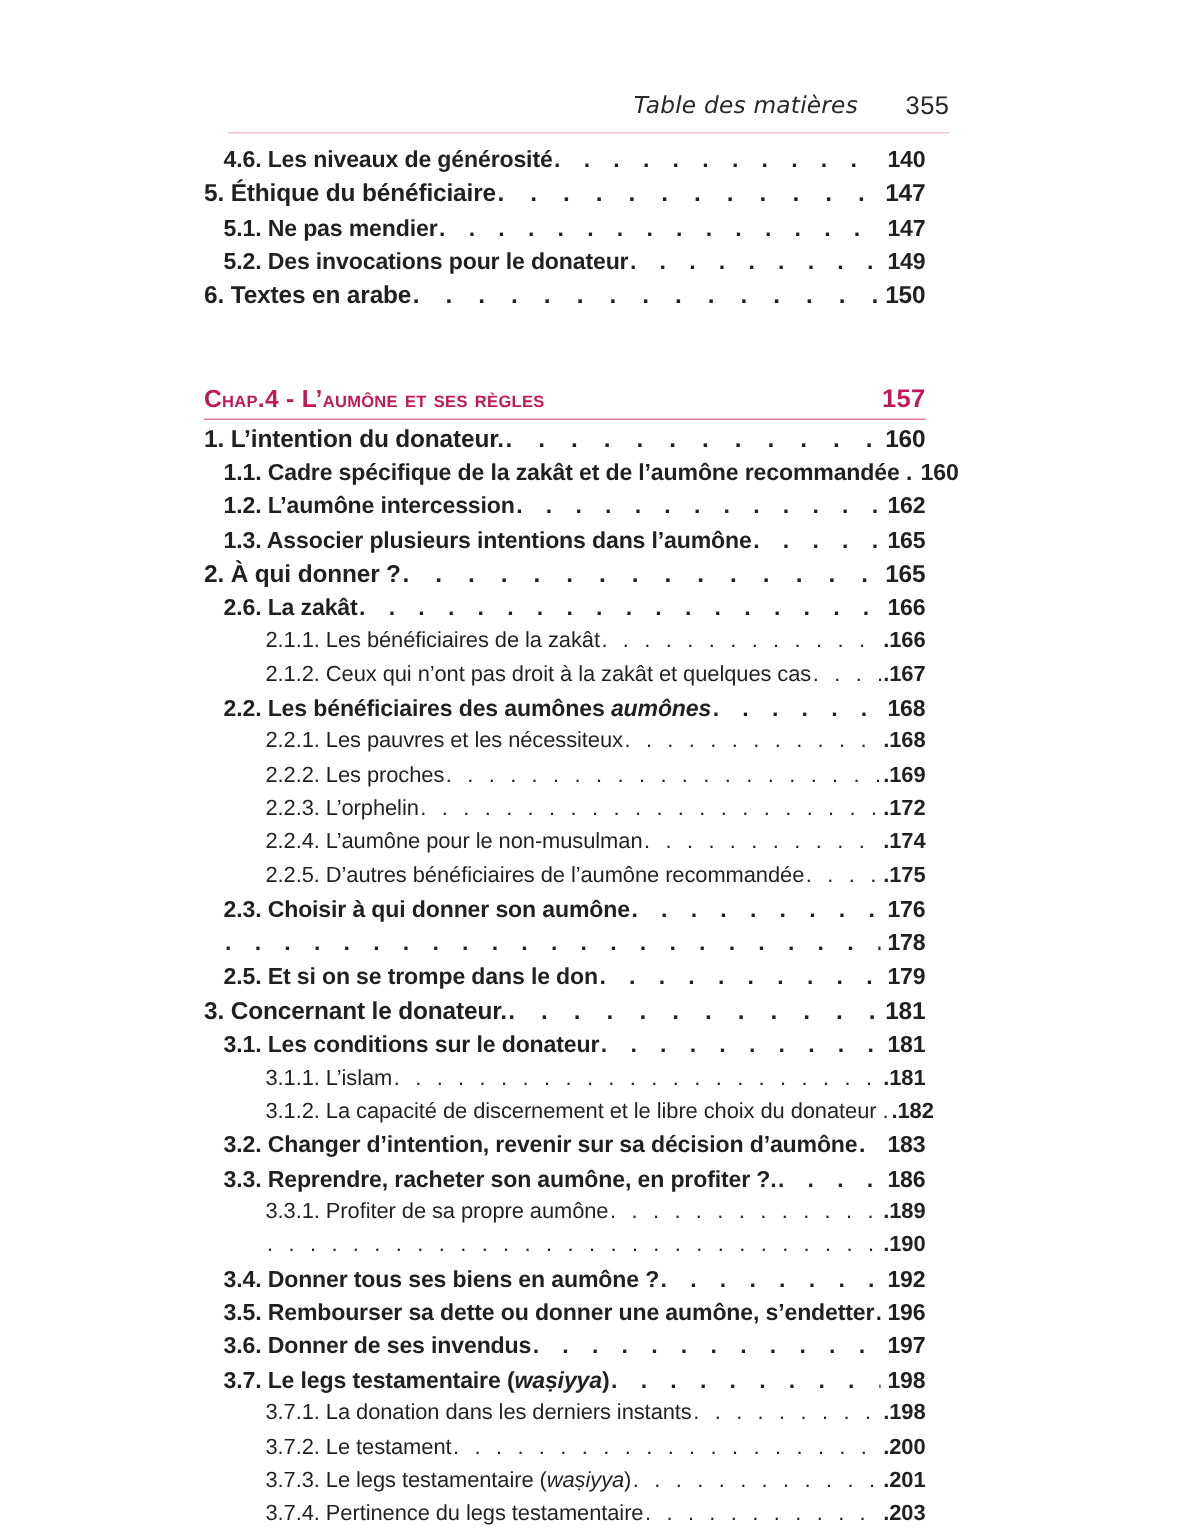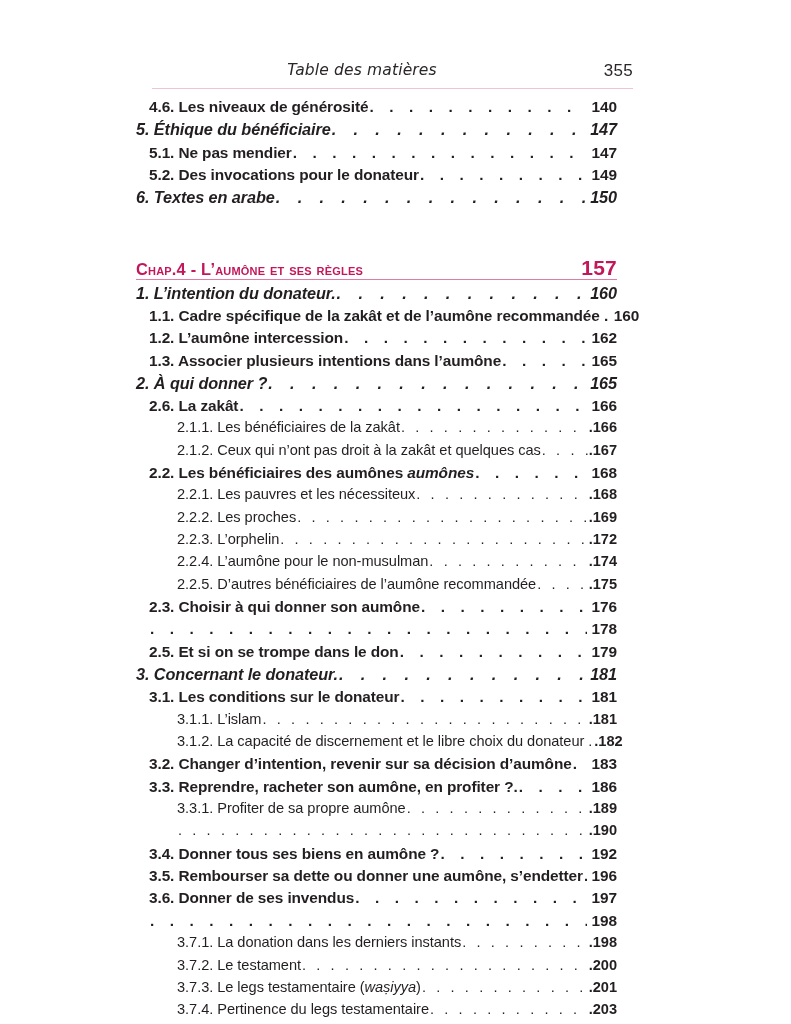--- a/index.html
+++ b/index.html
@@ -36,7 +36,7 @@
     left: 0;
     top: 0;
     width: 420px;
-    text-align: center;
+    text-align: right;
     font-style: italic;
     font-size: 15.5px;
     letter-spacing: 0.15px;

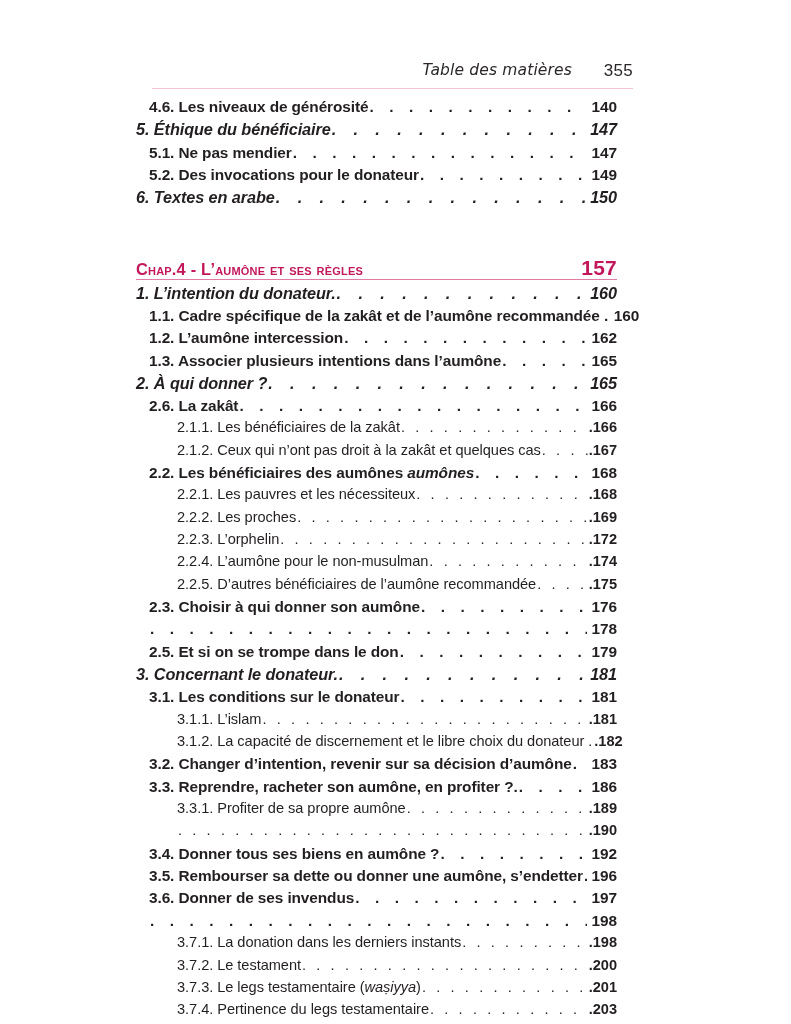--- a/index.html
+++ b/index.html
@@ -100,7 +100,6 @@
     font-size: 16.3px;
     font-weight: bold;
     letter-spacing: -0.1px;
-    font-style: italic;
   }
   .lvl1 .toc-leader { letter-spacing: 6.4px; font-weight: bold; }
   .lvl1 .toc-page { min-width: 30px; font-weight: bold; }

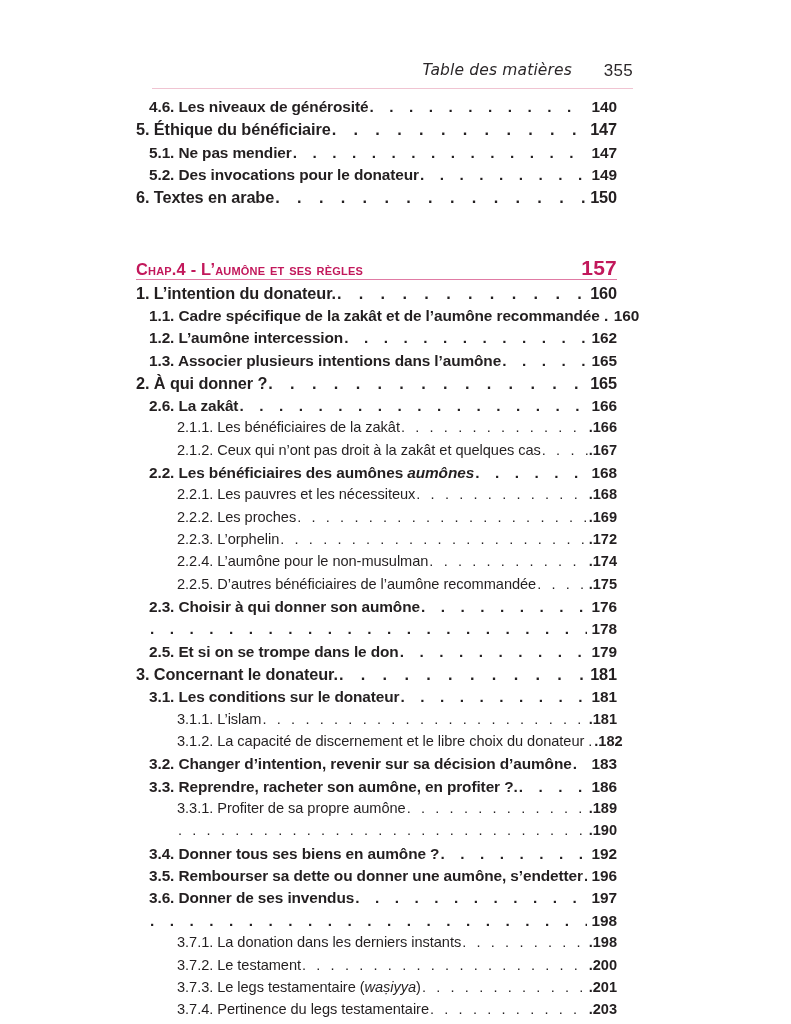--- a/index.html
+++ b/index.html
@@ -160,7 +160,7 @@
     color: #c2185b;
   }
   .chapter-folio {
-    font-size: 21px;
+    font-size: 17px;
     font-weight: bold;
     color: #c2185b;
     letter-spacing: 0.2px;

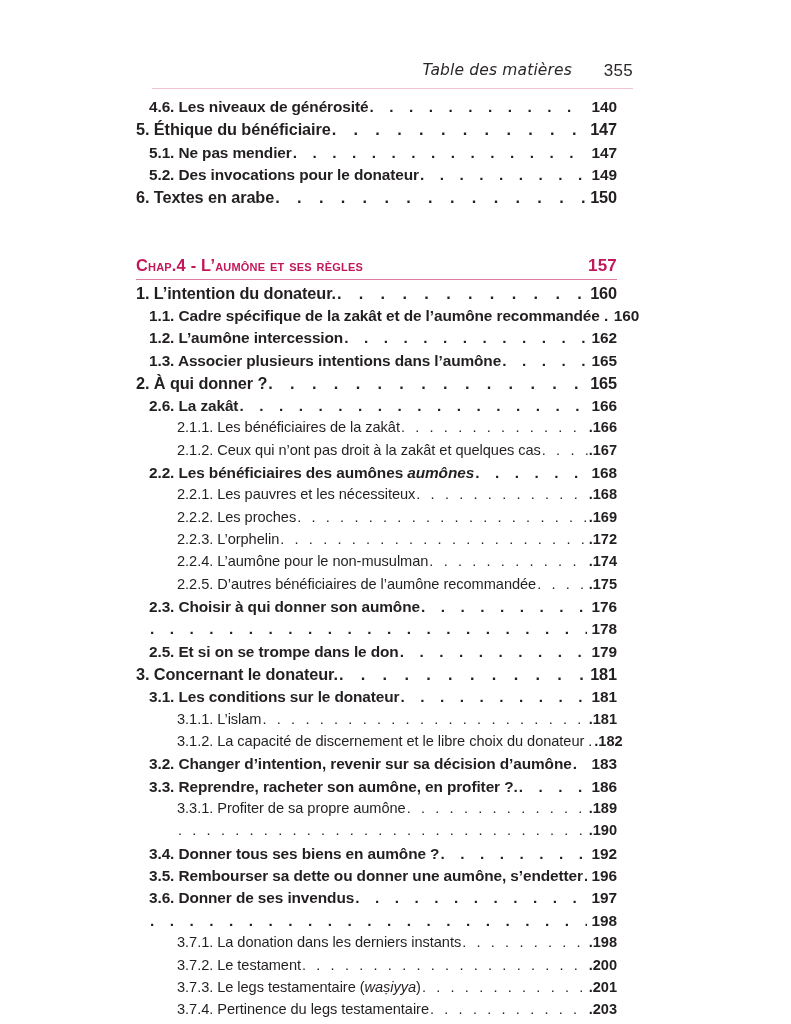--- a/index.html
+++ b/index.html
@@ -362,6 +362,7 @@
           <span class="toc-page">197</span>
         </div>
         <div class="toc-row lvl2">
+          <span class="toc-label">3.7. Le legs testamentaire (<em class="translit">waṣiyya</em>)</span>
           <span class="toc-leader">. . . . . . . . . . . . . . . . . . . . . . . . . . . . . . . . . . . . . . . . . . . . . . . . . . . . . . . . . . . . . . . . . . . . . .</span>
           <span class="toc-page">198</span>
         </div>

